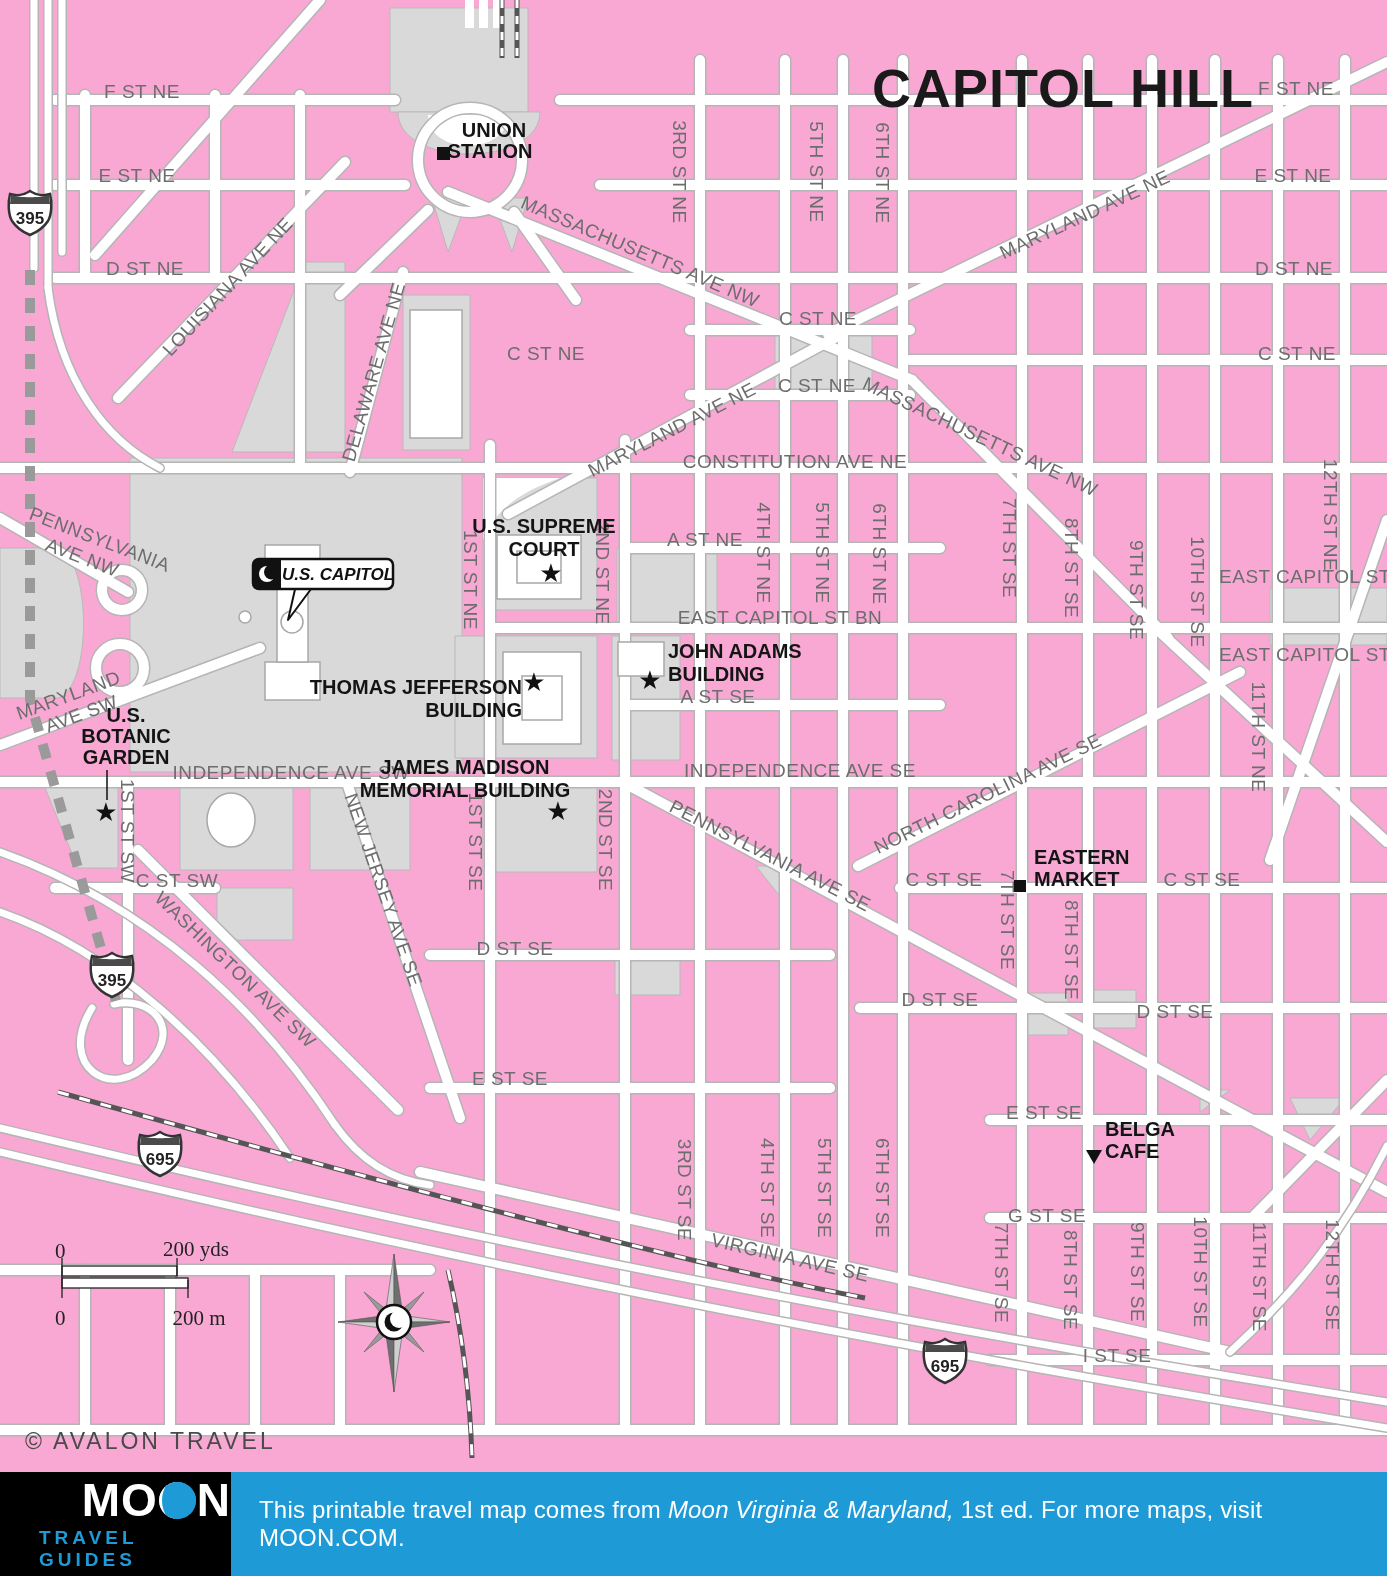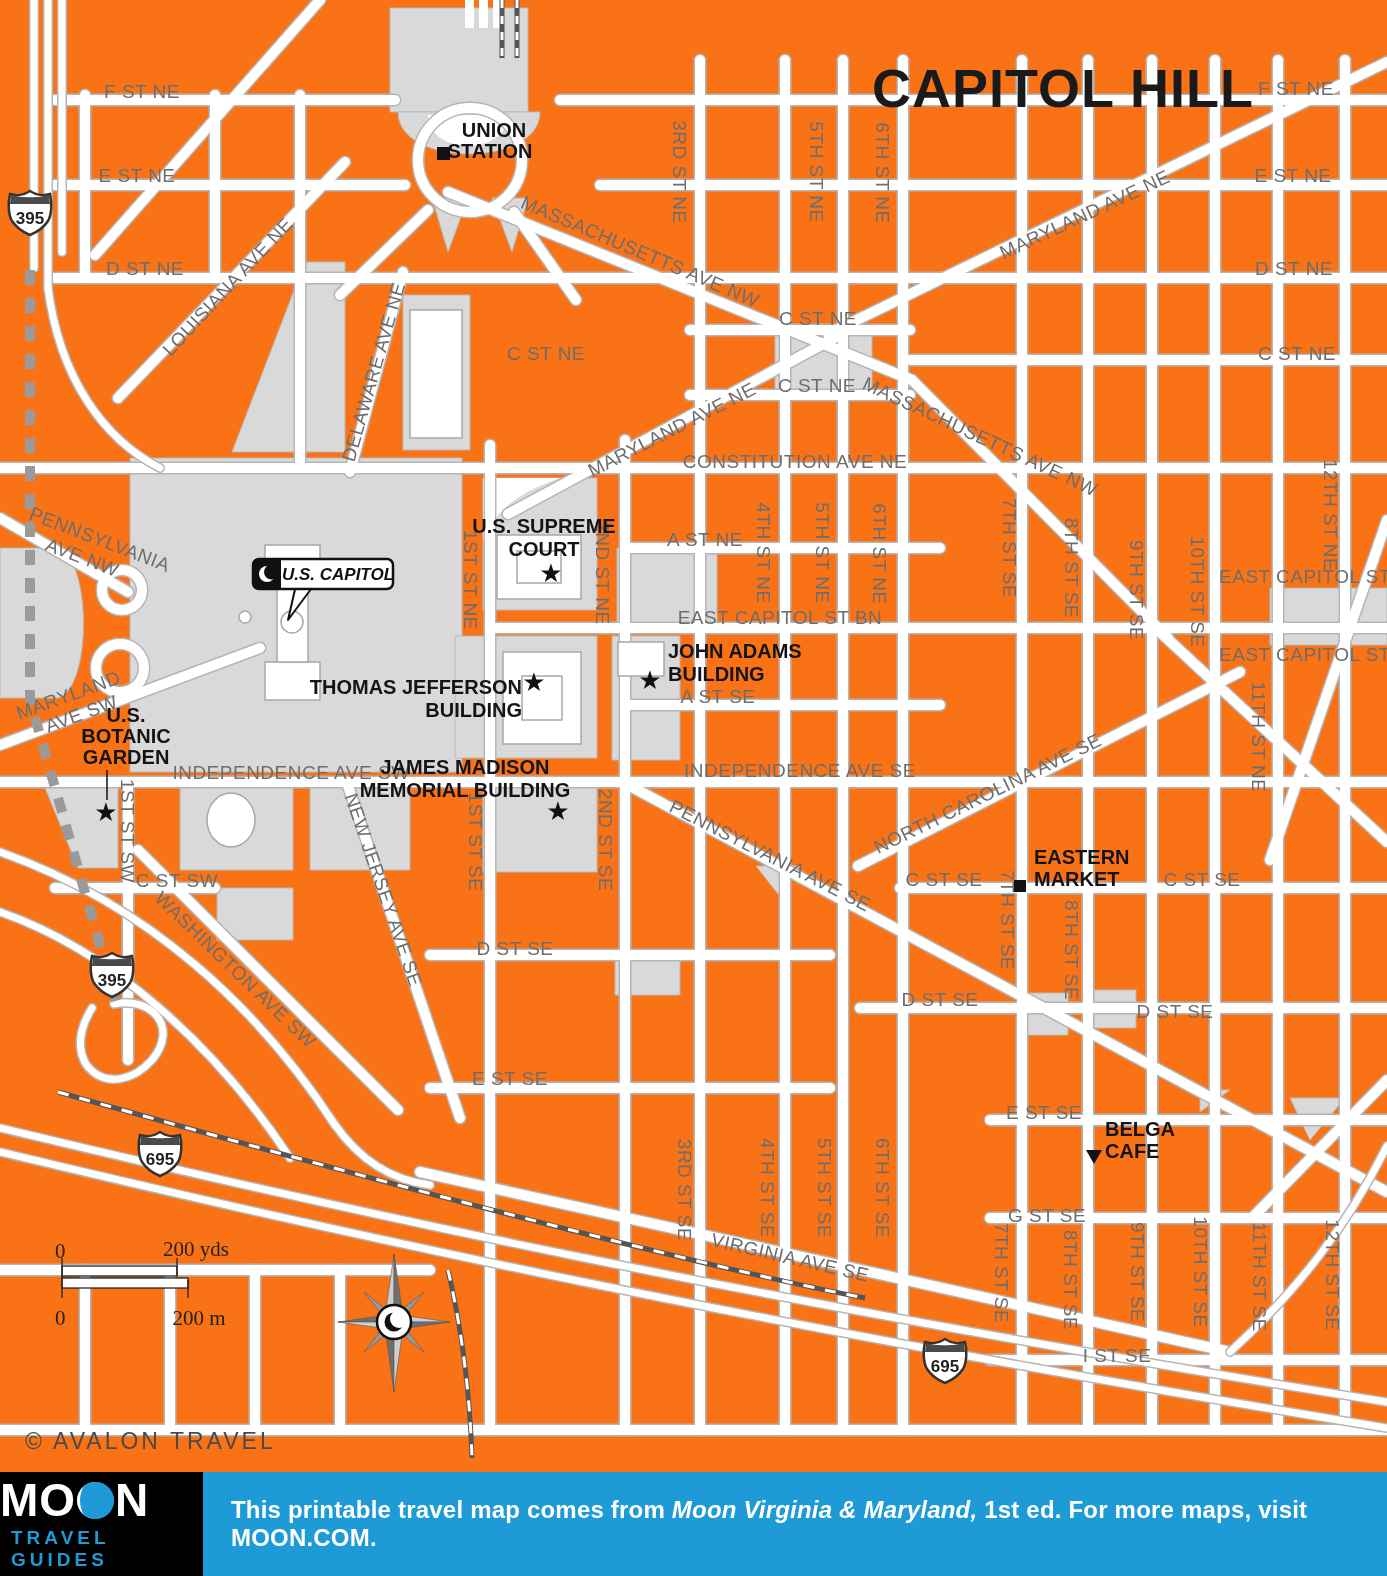--- a/index.html
+++ b/index.html
@@ -3,7 +3,7 @@
 <meta charset="utf-8">
 <style>
   html,body{margin:0;padding:0;background:#fff;}
-  .page{position:relative;width:1387px;height:1576px;background:#f97316;overflow:hidden;
+  .page{position:relative;width:1387px;height:1576px;background:#f9a8d4;overflow:hidden;
         font-family:"Liberation Sans",sans-serif;}
   svg text{user-select:none;}
   .st  {font:19px "Liberation Sans",sans-serif; fill:#6d6d6d; letter-spacing:.5px;}

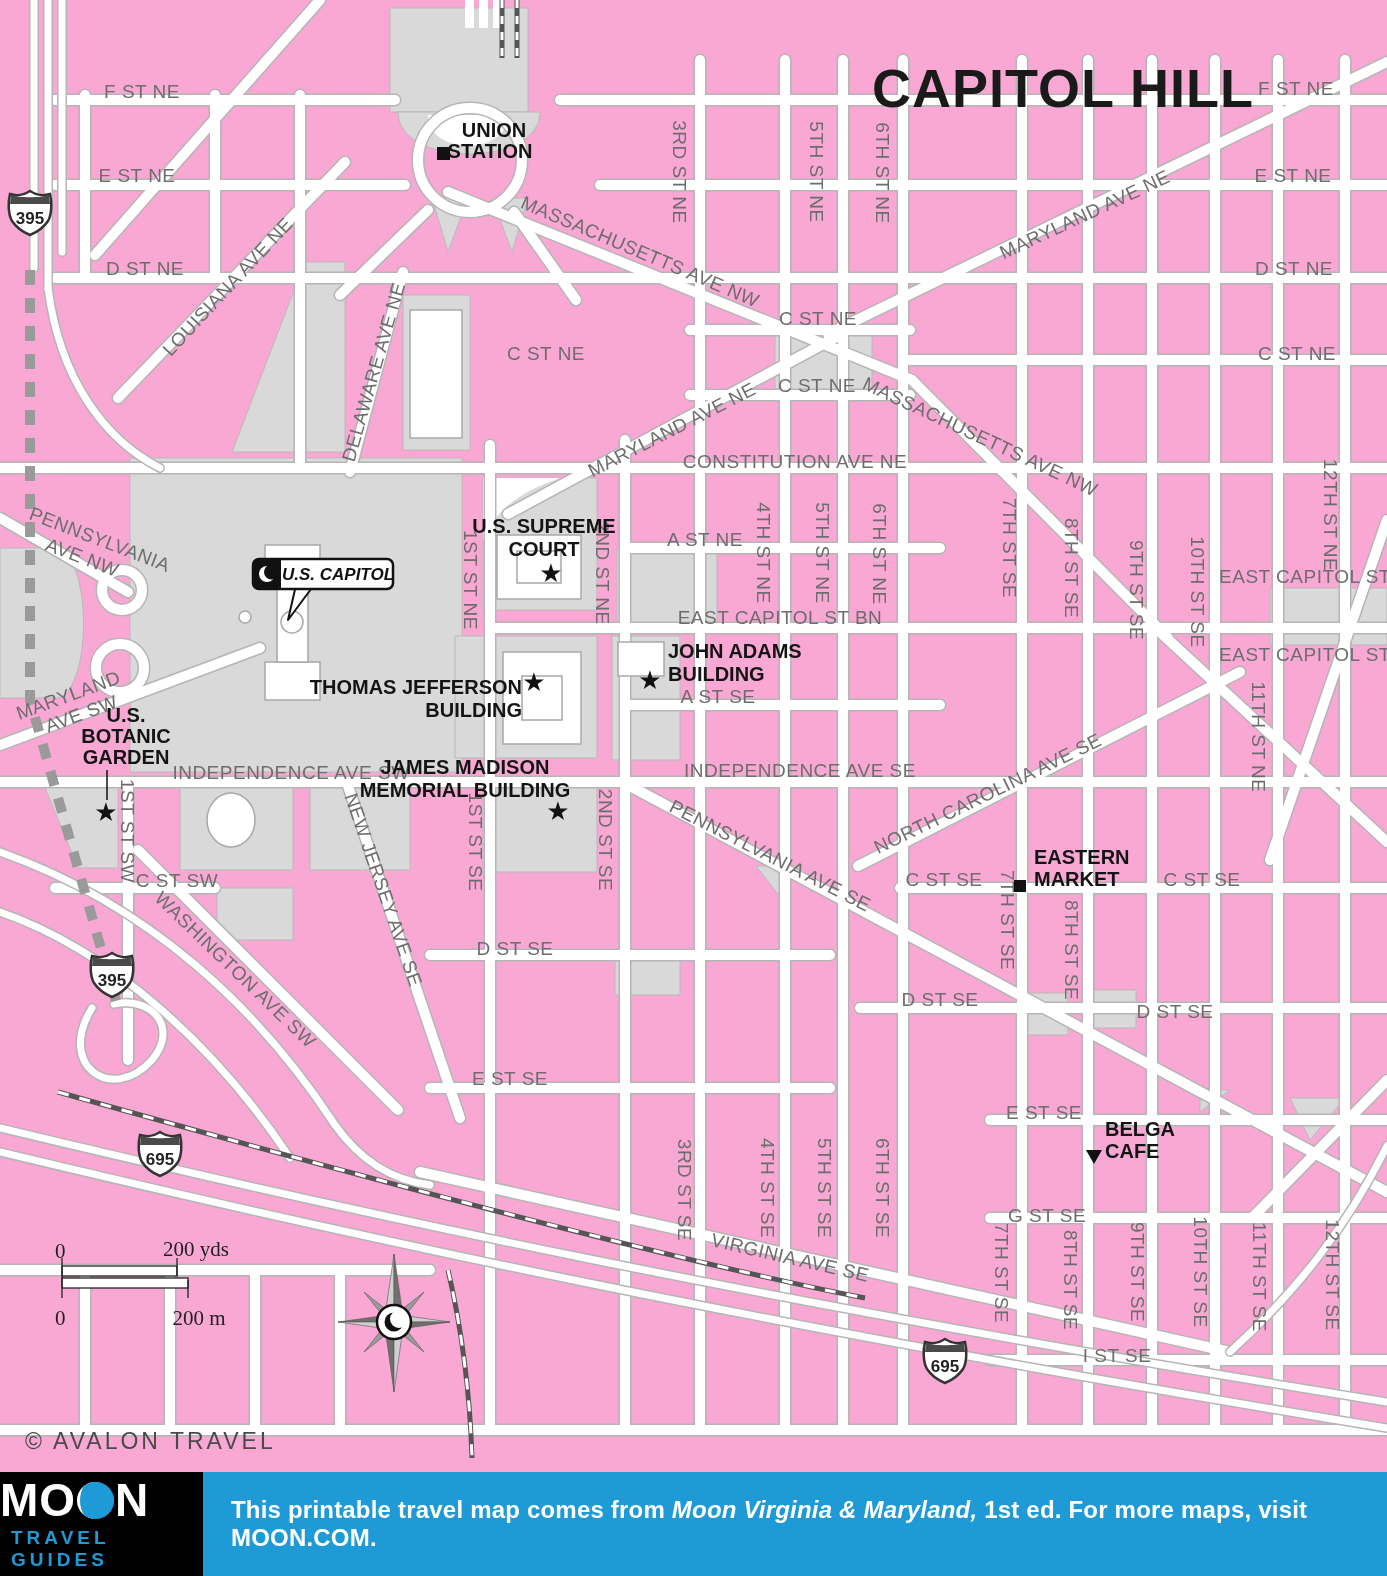--- a/index.html
+++ b/index.html
@@ -23,7 +23,7 @@
   
   .footer{position:absolute;left:0;top:1472px;width:1387px;height:104px;display:flex;}
   .logo-box{width:203px;height:104px;background:#000;display:flex;flex-direction:column;
-            align-items:flex-start;justify-content:center;}
+            align-items:flex-end;justify-content:center;padding-left:28px;}
   .moon-word{display:flex;align-items:center;color:#fff;
              font-weight:bold;font-size:46px;letter-spacing:1px;line-height:1;}
   .crescent-o{position:relative;width:37px;height:37px;border-radius:50%;

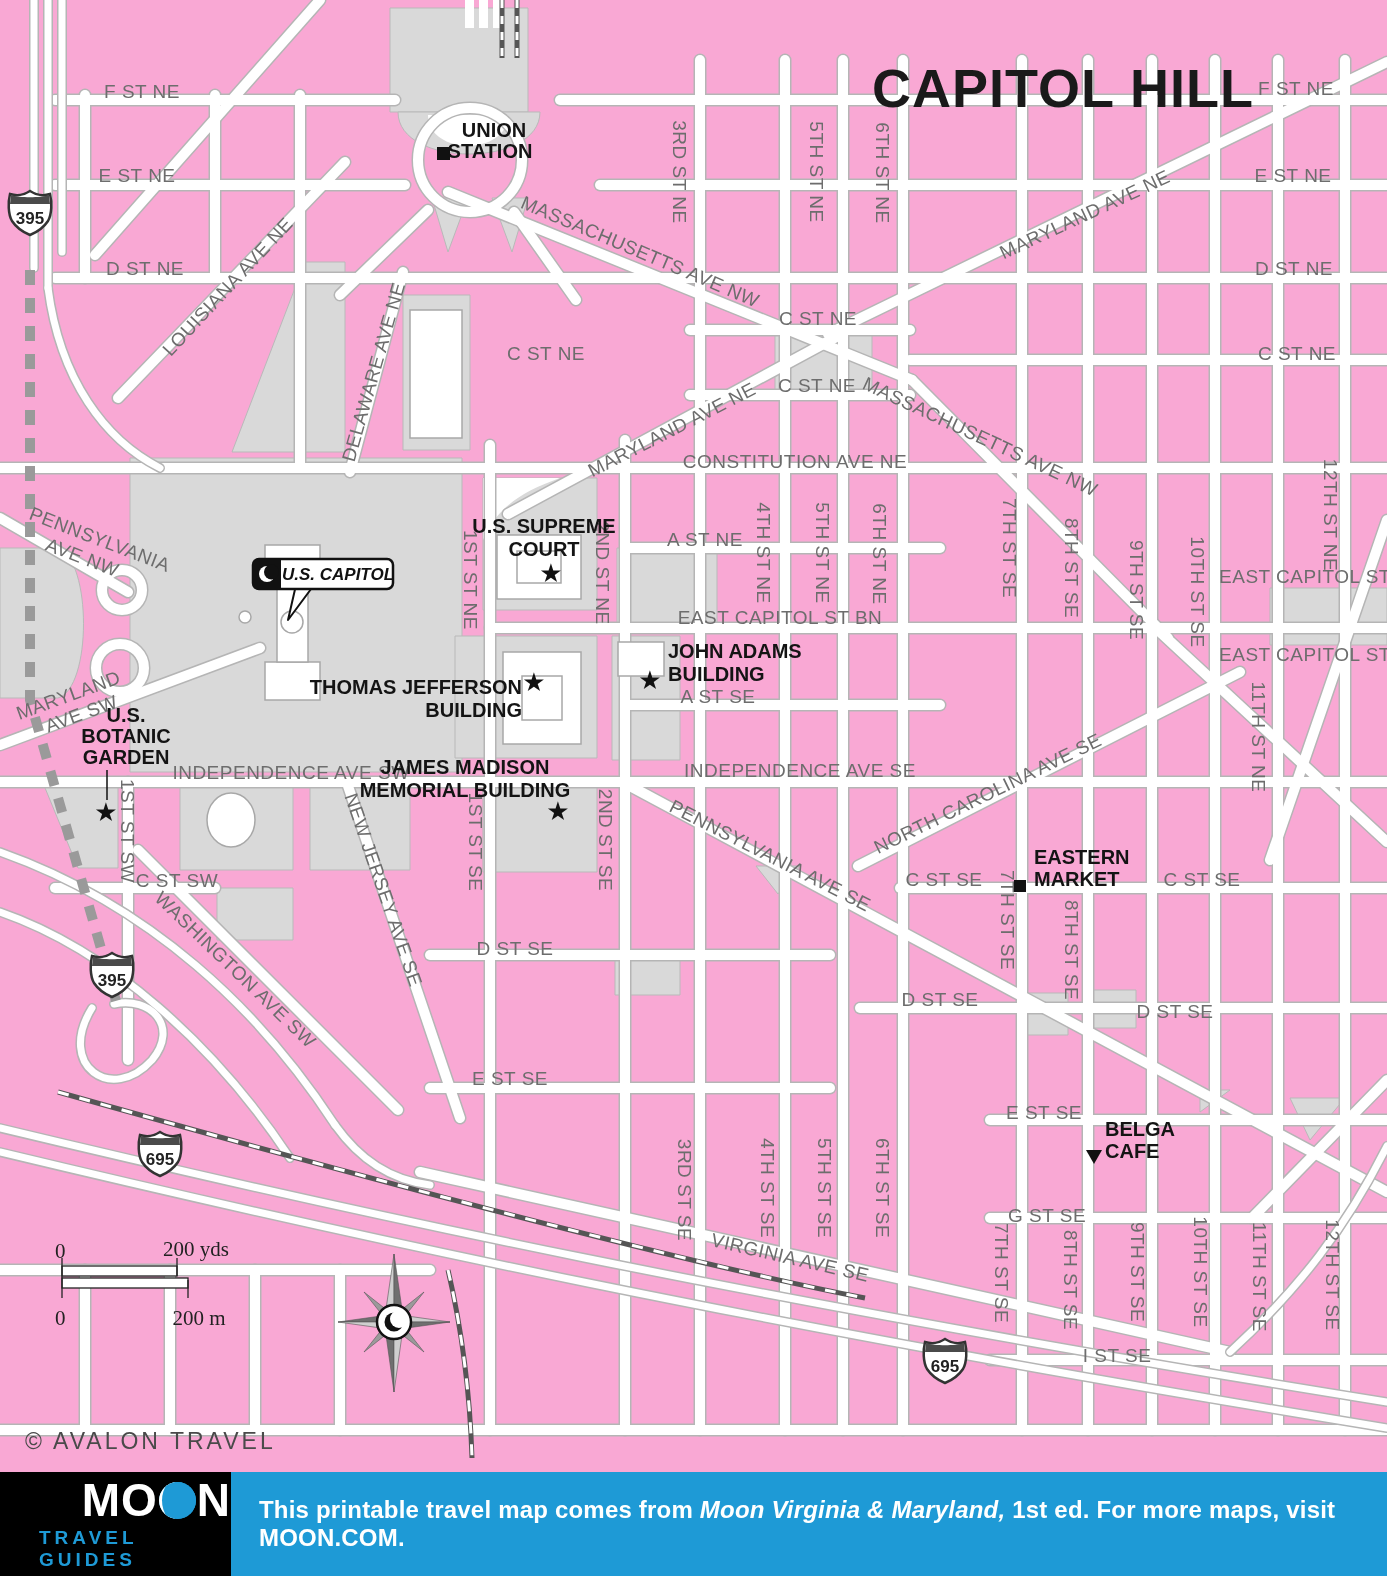--- a/index.html
+++ b/index.html
@@ -34,7 +34,7 @@
               background:#1e9ad6;border-radius:50%;}
   .logo-sub{color:#1e9ad6;font-weight:bold;font-size:19px;letter-spacing:4px;margin-top:4px;margin-left:11px;}
   .banner{flex:1;background:#1e9ad6;display:flex;align-items:center;}
-  .banner p{margin:0 0 0 28px;color:#fff;font-size:24px;font-weight:bold;letter-spacing:.2px;}
+  .banner p{margin:0 0 0 28px;color:#fff;font-size:24px;font-weight:normal;letter-spacing:.2px;}
   .banner em{font-style:italic;}
 </style>
 </head>

